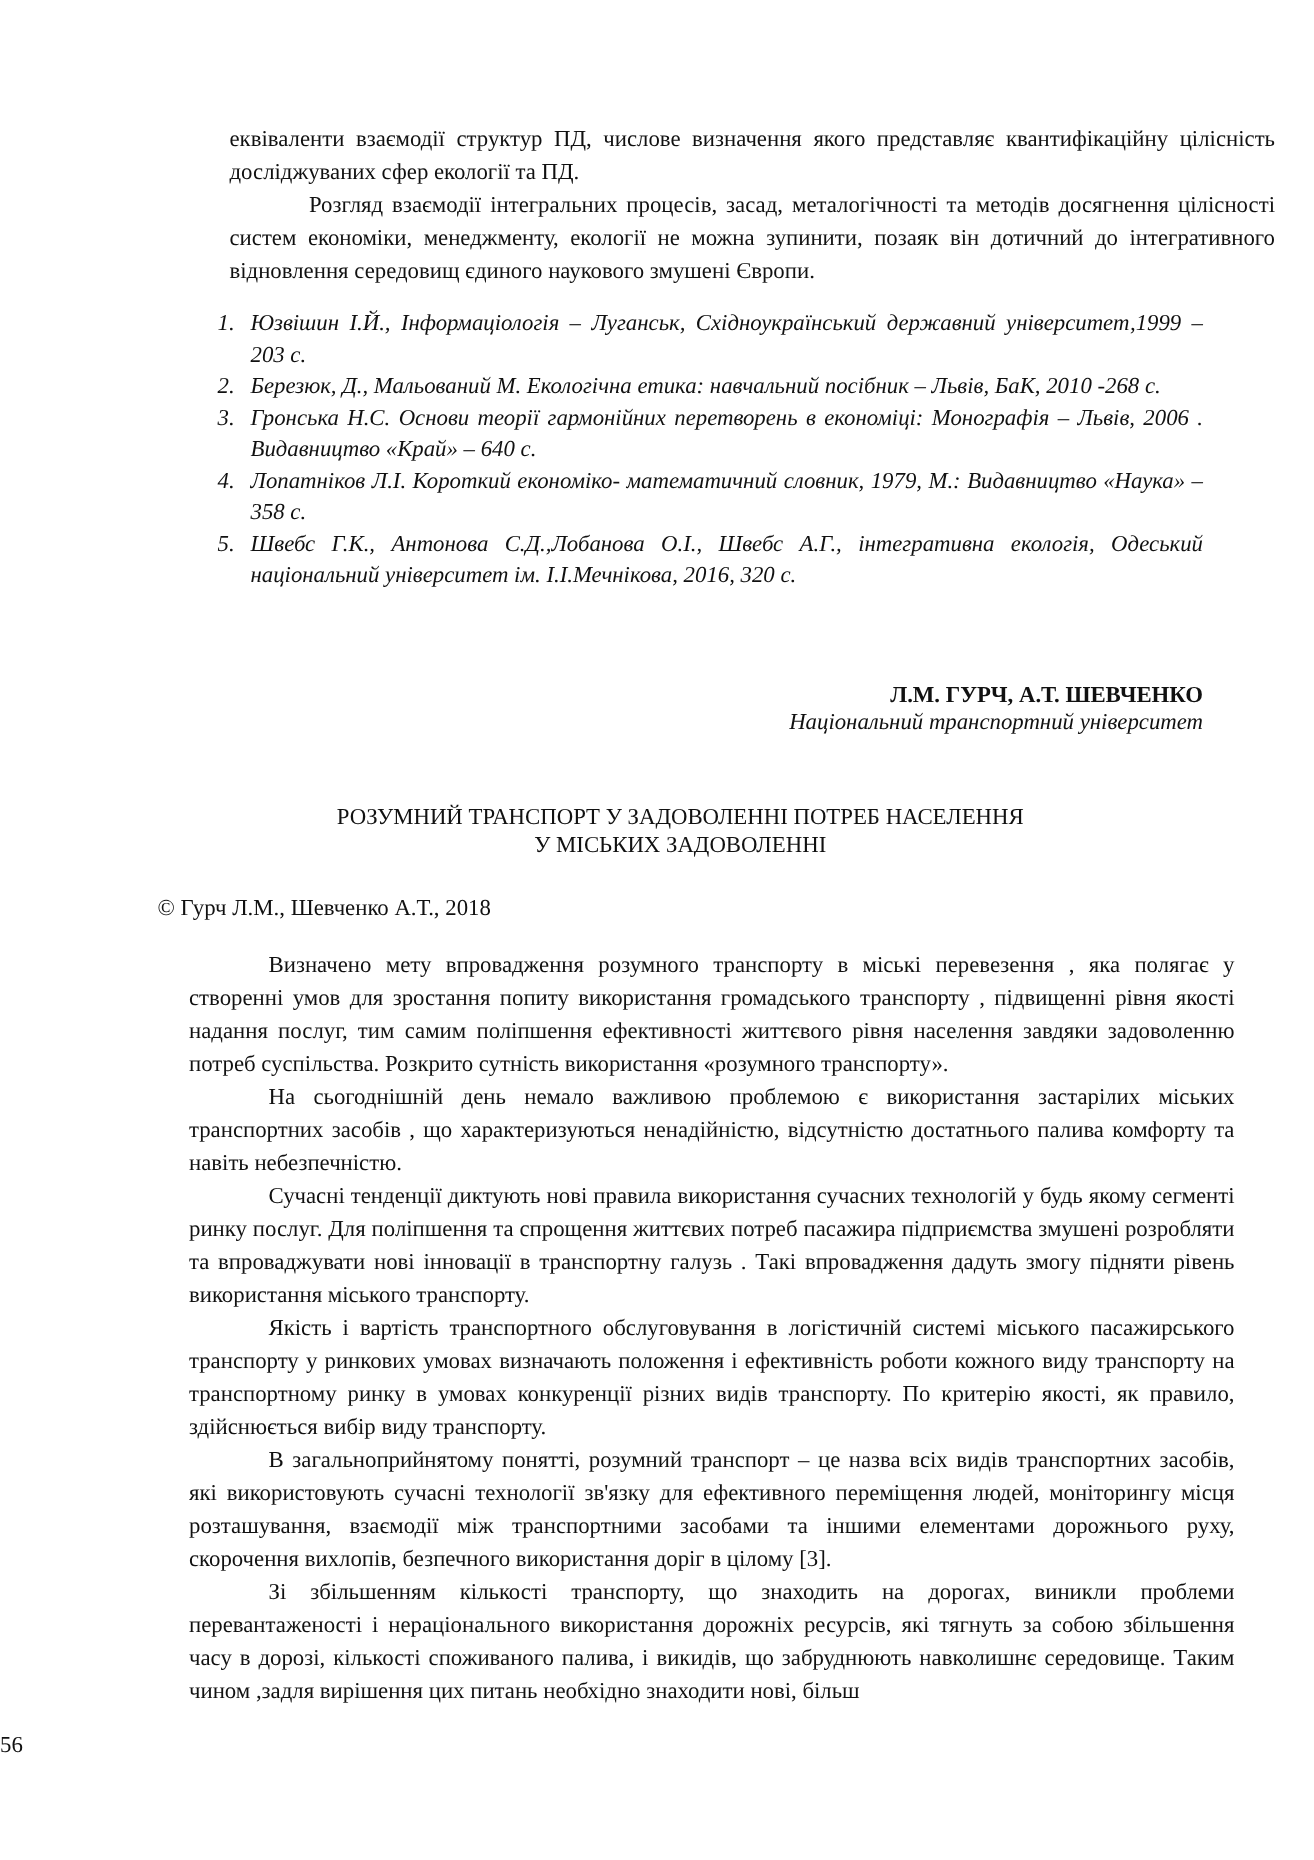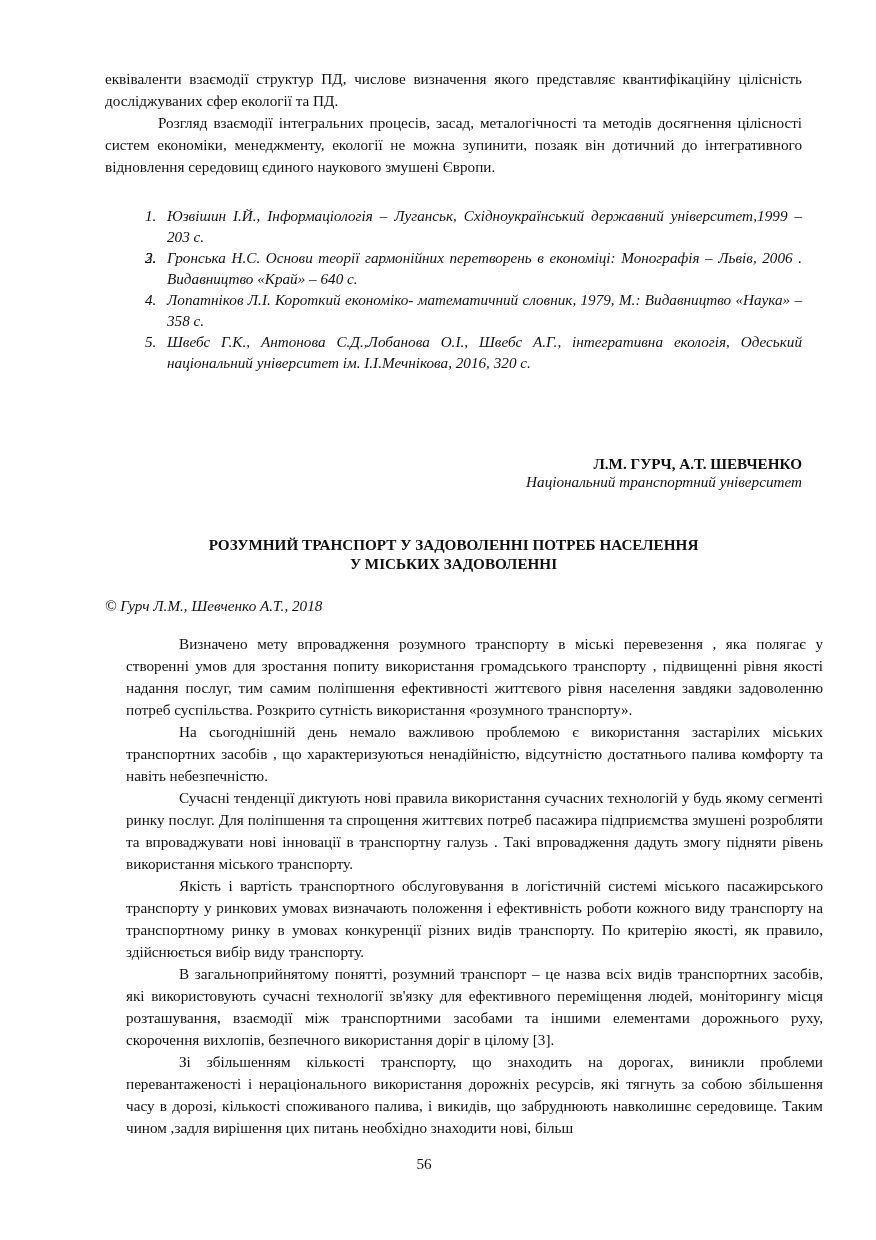--- a/index.html
+++ b/index.html
@@ -23,7 +23,7 @@
 
 <div class="page">
 
-  <div class="col" style="top:68px;">
+  <div class="col" style="top:82px;margin-left:48px;">
     <p class="p">еквіваленти взаємодії  структур ПД, числове визначення якого представляє квантифікаційну цілісність досліджуваних  сфер екології та ПД.</p>
     <p class="p indent">Розгляд  взаємодії  інтегральних  процесів, засад, металогічності та методів досягнення цілісності систем економіки,  менеджменту, екології не можна зупинити, позаяк він дотичний до інтегративного відновлення середовищ єдиного наукового змушені Європи.</p>
   </div>

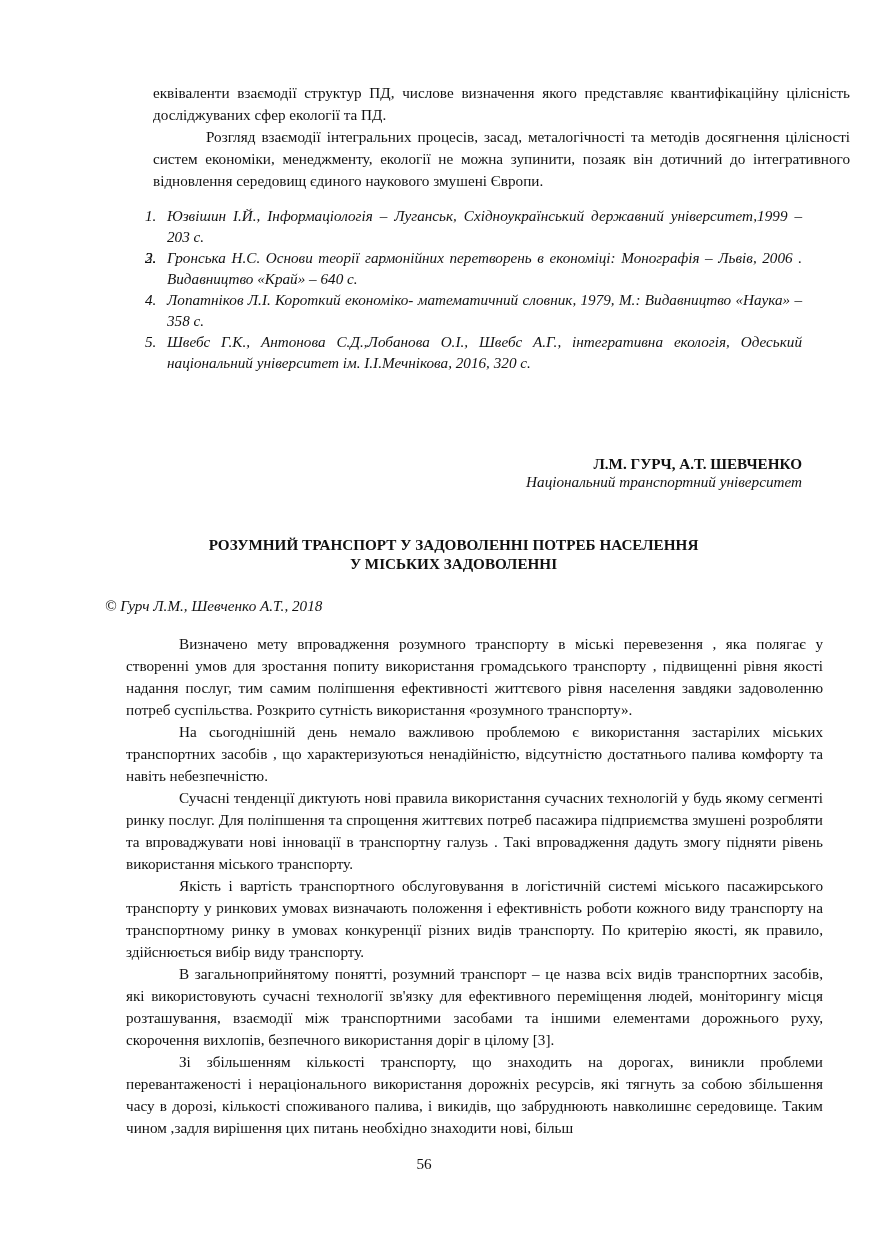--- a/index.html
+++ b/index.html
@@ -30,7 +30,7 @@
 
   <ol class="refs">
     <li><span class="num">1.</span><span>Юзвішин  І.Й.,  Інформаціологія  –  Луганськ,  Східноукраїнський  державний університет,1999 – 203 с.</span></li>
-    <li><span class="num">2.</span></li>
+    <li><span class="num">2.</span><span>Березюк, Д., Мальований М. Екологічна етика: навчальний посібник – Львів, БаК, 2010 -268 с.</span></li>
     <li><span class="num">3.</span><span>Гронська Н.С. Основи теорії гармонійних перетворень в економіці: Монографія – Львів, 2006 . Видавництво «Край» – 640 с.</span></li>
     <li><span class="num">4.</span><span>Лопатніков Л.І. Короткий економіко- математичний словник, 1979, М.: Видавництво «Наука» – 358 с.</span></li>
     <li><span class="num">5.</span><span>Швебс Г.К., Антонова С.Д.,Лобанова О.І., Швебс А.Г., інтегративна екологія, Одеський національний університет ім. І.І.Мечнікова, 2016, 320 с.</span></li>

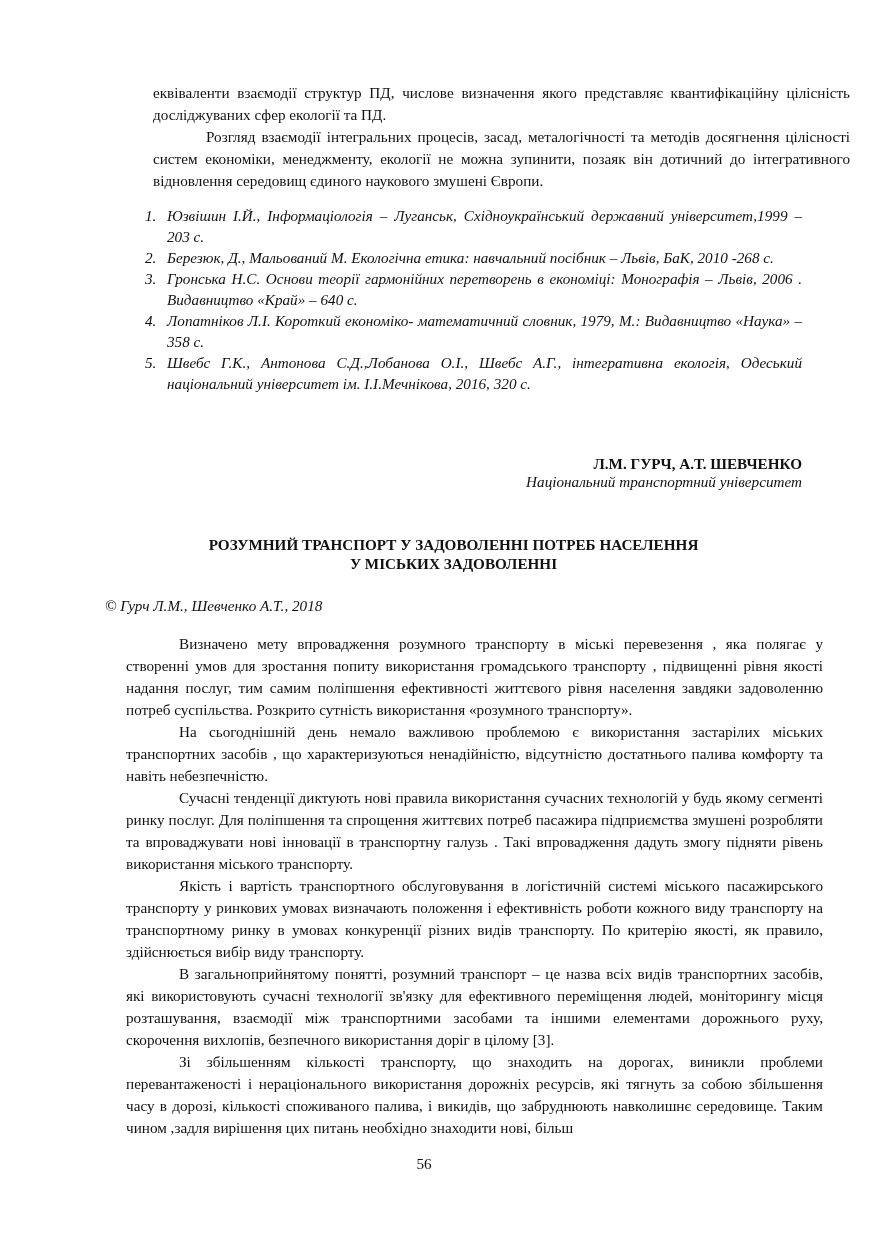--- a/index.html
+++ b/index.html
@@ -14,7 +14,7 @@
   .refs li .num { position: absolute; left: 5px; top: 0; }
   .author { position: absolute; right: 74px; top: 455px; text-align: right; font-weight: bold; font-size: 15.2px; }
   .affil { position: absolute; right: 74px; top: 473px; text-align: right; font-size: 15.2px; font-style: italic; }
-  .title { position: absolute; left: 105px; width: 697px; top: 535px; text-align: center; font-weight: bold; font-size: 15.2px; line-height: 19px; }
+  .title { position: absolute; left: 105px; width: 697px; top: 535px; text-align: center; font-weight: normal; font-size: 15.2px; line-height: 19px; }
   .copyright { position: absolute; left: 105px; top: 597px; font-style: italic; font-size: 15.2px; }
   .pagenum { position: absolute; left: 0; width: 848px; top: 1155px; text-align: center; font-size: 15.2px; }
 </style>

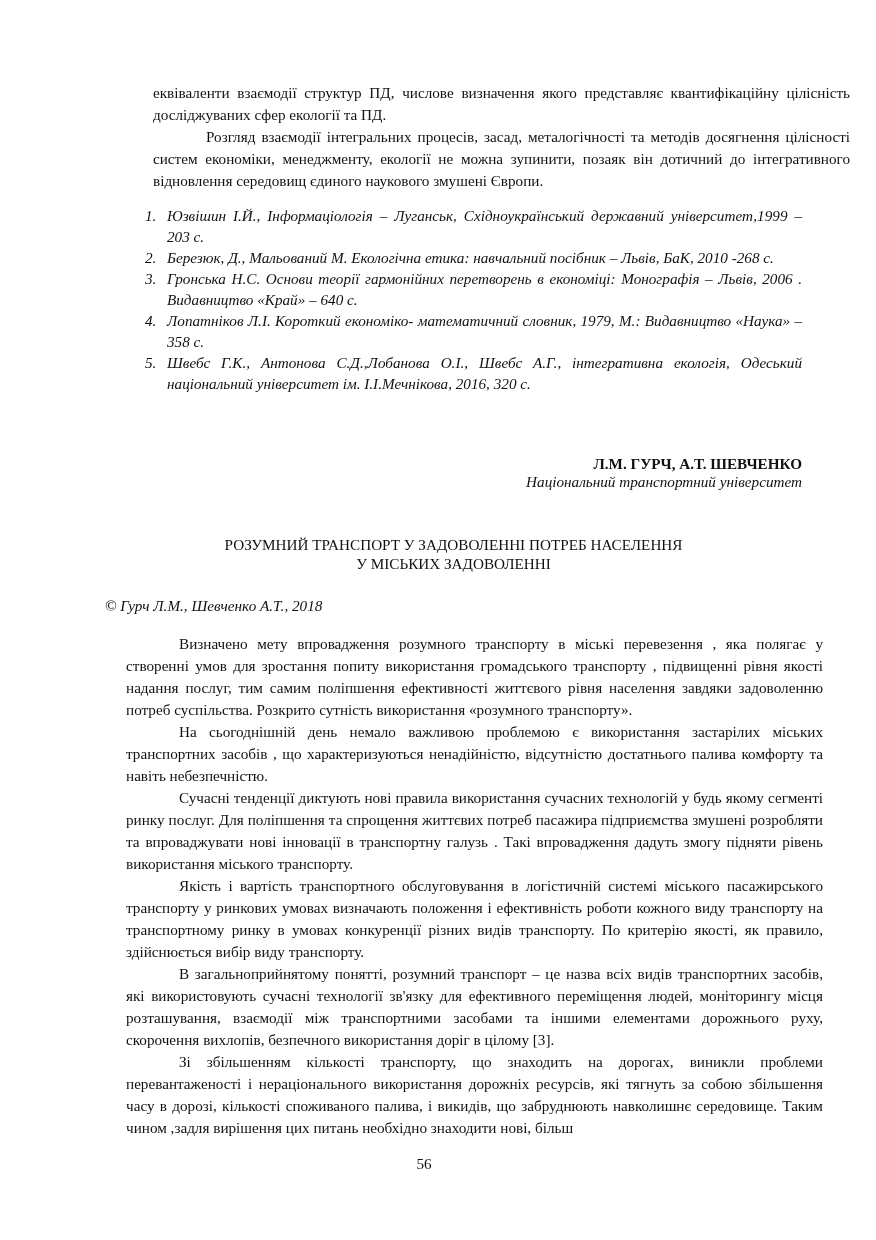--- a/index.html
+++ b/index.html
@@ -15,7 +15,7 @@
   .author { position: absolute; right: 74px; top: 455px; text-align: right; font-weight: bold; font-size: 15.2px; }
   .affil { position: absolute; right: 74px; top: 473px; text-align: right; font-size: 15.2px; font-style: italic; }
   .title { position: absolute; left: 105px; width: 697px; top: 535px; text-align: center; font-weight: normal; font-size: 15.2px; line-height: 19px; }
-  .copyright { position: absolute; left: 105px; top: 597px; font-style: italic; font-size: 15.2px; }
+  .copyright { position: absolute; left: 105px; top: 597px; font-size: 15.2px; }
   .pagenum { position: absolute; left: 0; width: 848px; top: 1155px; text-align: center; font-size: 15.2px; }
 </style>
 </head>

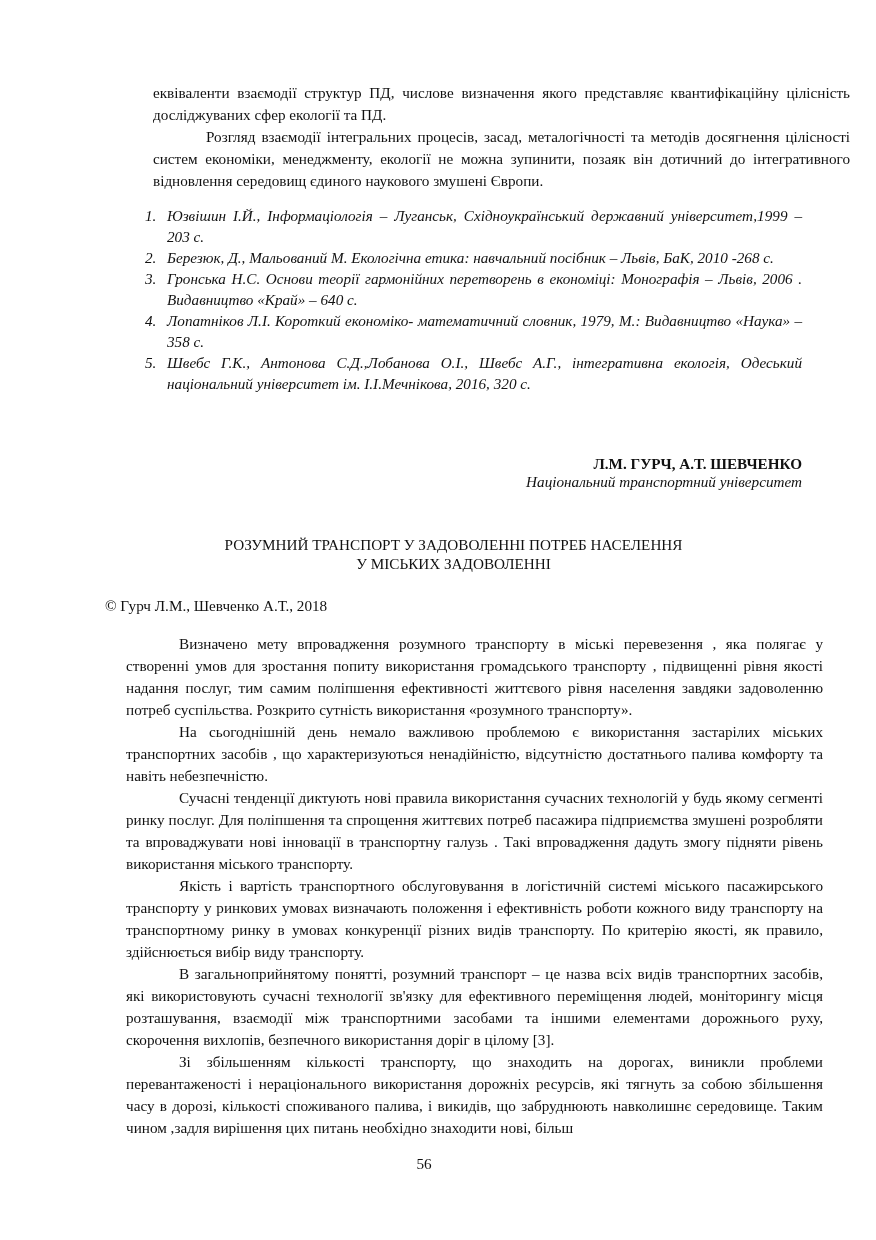--- a/index.html
+++ b/index.html
@@ -16,7 +16,7 @@
   .affil { position: absolute; right: 74px; top: 473px; text-align: right; font-size: 15.2px; font-style: italic; }
   .title { position: absolute; left: 105px; width: 697px; top: 535px; text-align: center; font-weight: normal; font-size: 15.2px; line-height: 19px; }
   .copyright { position: absolute; left: 105px; top: 597px; font-size: 15.2px; }
-  .pagenum { position: absolute; left: 0; width: 848px; top: 1155px; text-align: center; font-size: 15.2px; }
+  .pagenum { position: absolute; left: 0; width: 848px; top: 1155px; text-align: left; font-size: 15.2px; }
 </style>
 </head>
 <body>

